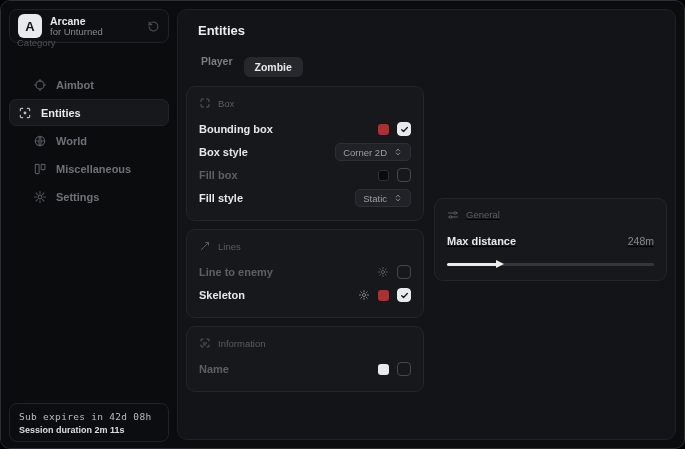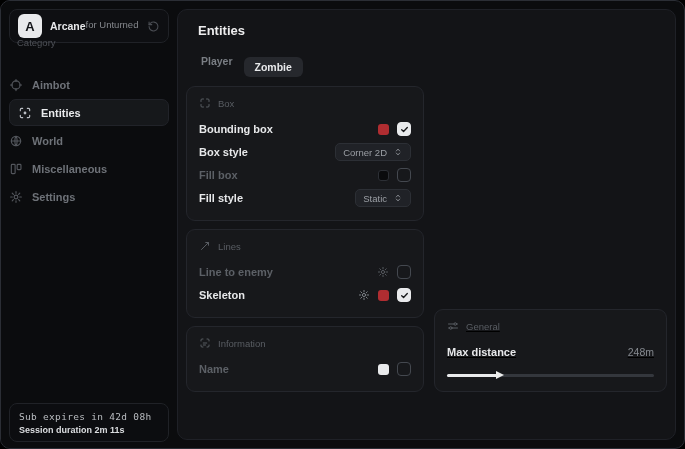--- a/index.html
+++ b/index.html
@@ -11,7 +11,7 @@
   .sidebar { position:absolute; left:0; top:0; width:176px; height:100%; background:#0b0c0e; }
   .logo-card { position:absolute; left:8px; top:8px; width:160px; height:34px; border:1px solid #202227; border-radius:8px; background:#0e0f12; display:flex; align-items:center; padding:0 8px; gap:8px; }
   .logo-badge { width:24px; height:24px; background:#e9eaec; border-radius:6px; display:flex; align-items:center; justify-content:center; font-weight:bold; font-size:13px; color:#141519; }
-  .logo-titles { display:flex; flex-direction:row; line-height:1.15; }
+  .logo-titles { display:flex; flex-direction:column; line-height:1.15; }
   .app-name { font-size:10.5px; font-weight:bold; color:#e8e9eb; }
   .app-sub { font-size:9.5px; color:#85888d; }
   .logo-refresh { margin-left:auto; color:#4a4d53; display:flex; }

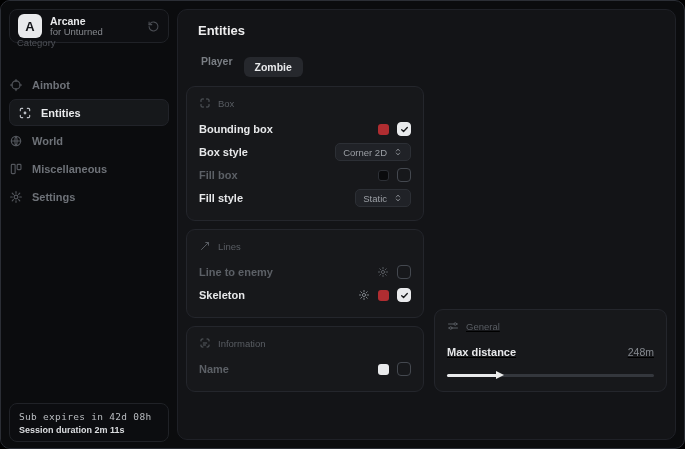--- a/index.html
+++ b/index.html
@@ -17,7 +17,7 @@
   .logo-refresh { margin-left:auto; color:#4a4d53; display:flex; }
   .cat-label { position:absolute; left:16px; top:36px; font-size:9.5px; color:#4e5157; }
   .nav { position:absolute; left:0; top:70px; width:176px; }
-  .nav-item { height:28px; display:flex; align-items:center; gap:9px; padding:0 8px; color:#6e7278; font-size:11px; font-weight:600; cursor:pointer; }
+  .nav-item { height:28px; display:flex; align-items:center; gap:9px; padding:0 32px; color:#6e7278; font-size:11px; font-weight:600; cursor:pointer; }
   .nav-item .ic { color:#53565c; display:flex; }
   .nav-item.active { margin:0 8px; padding:0 8px; height:27px; background:#16181b; border:1px solid #212329; border-radius:7px; color:#e9eaec; }
   .nav-item.active .ic { color:#bcbfc5; }

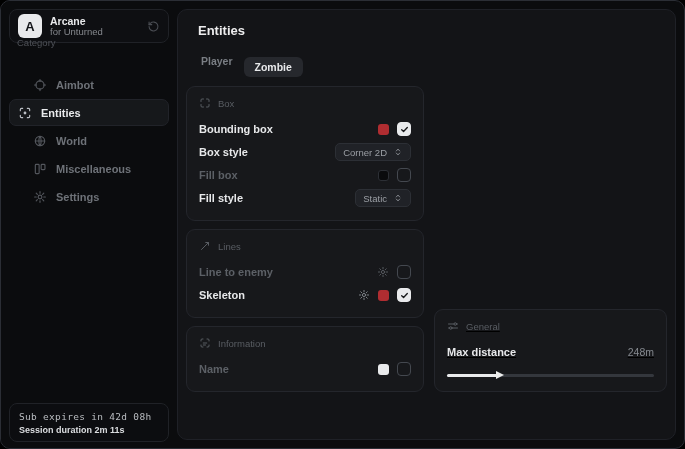--- a/index.html
+++ b/index.html
@@ -32,7 +32,7 @@
   .tab { padding:4px 11px; font-size:10.5px; font-weight:600; color:#7a7e84; border-radius:6px; cursor:pointer; }
   .tab.active { background:#26282d; color:#e9eaec;margin-top:12px; }
 
-  .columns { display:flex; gap:10px; align-items:flex-end; }
+  .columns { display:flex; gap:10px; align-items:center; }
   .col-left { width:238px; display:flex; flex-direction:column; gap:8px; }
   .col-right { flex:1; display:flex; flex-direction:column; gap:8px;text-decoration:underline; }
 

